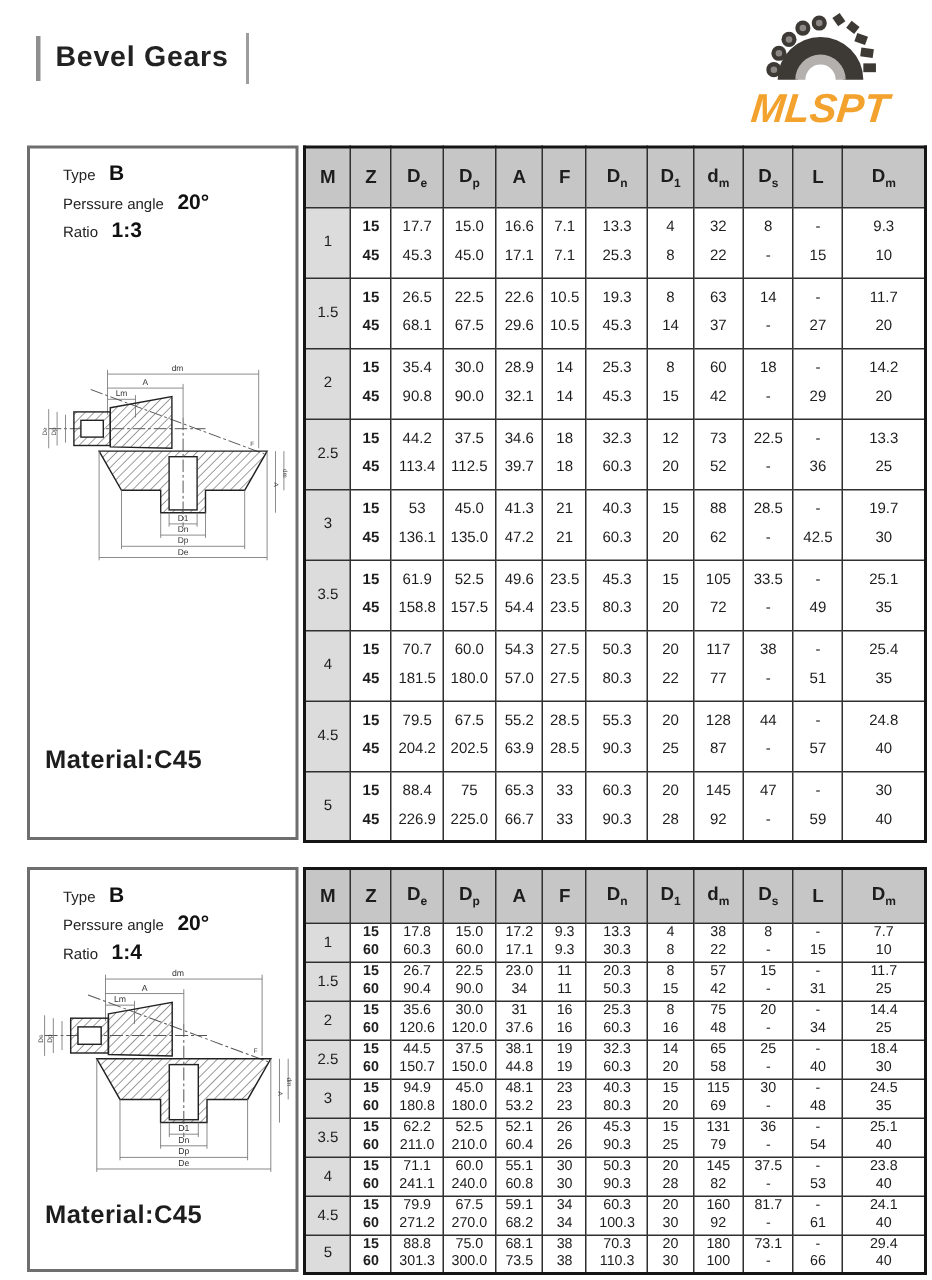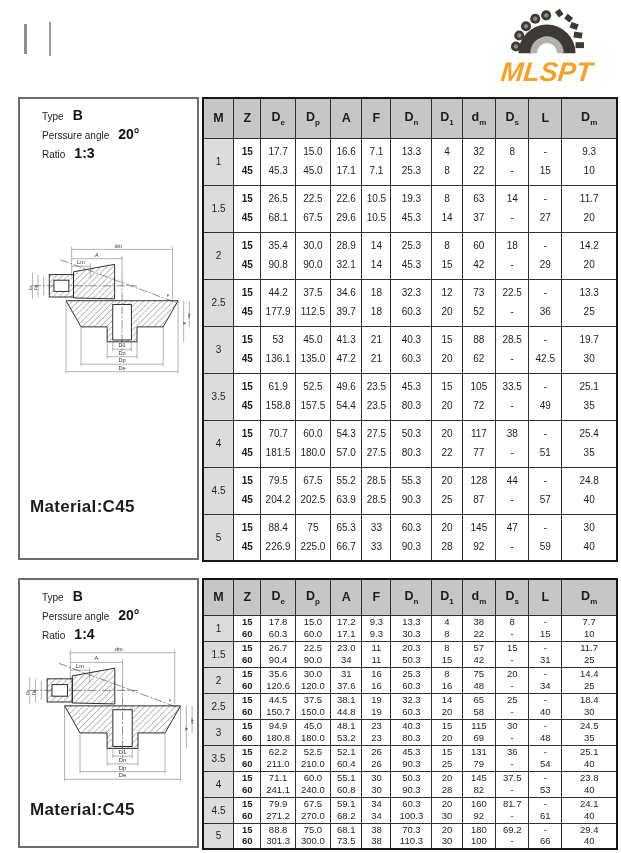--- a/index.html
+++ b/index.html
@@ -65,6 +65,7 @@
 
   <div class="title-row">
     <div class="bar-l"></div>
+    <div class="page-title">Bevel Gears</div>
     <div class="bar-r"></div>
   </div>
 

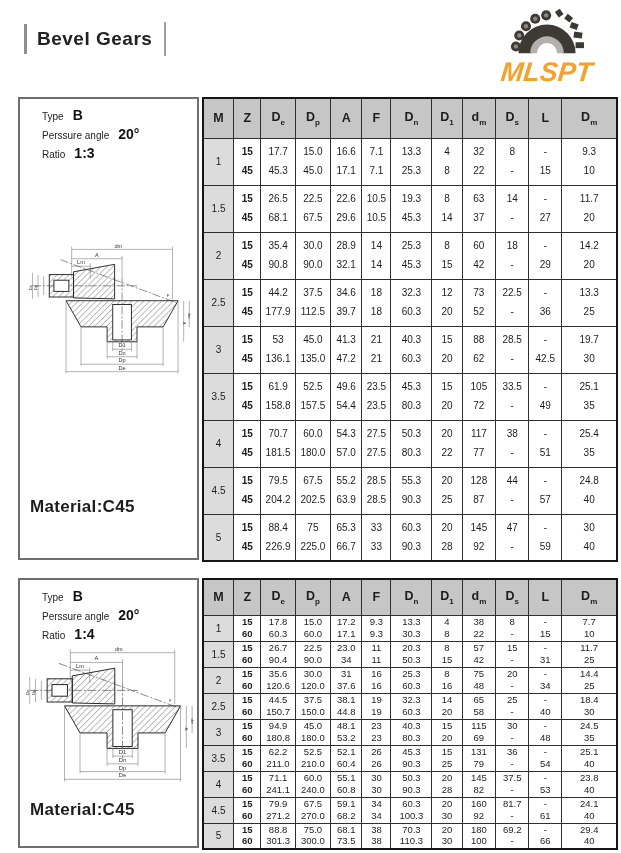--- a/index.html
+++ b/index.html
@@ -430,7 +430,7 @@
           <td>
             <div class="two">
               <div>44.2</div>
-              <div>177.9</div>
+              <div>113.4</div>
             </div>
           </td>
           <td>

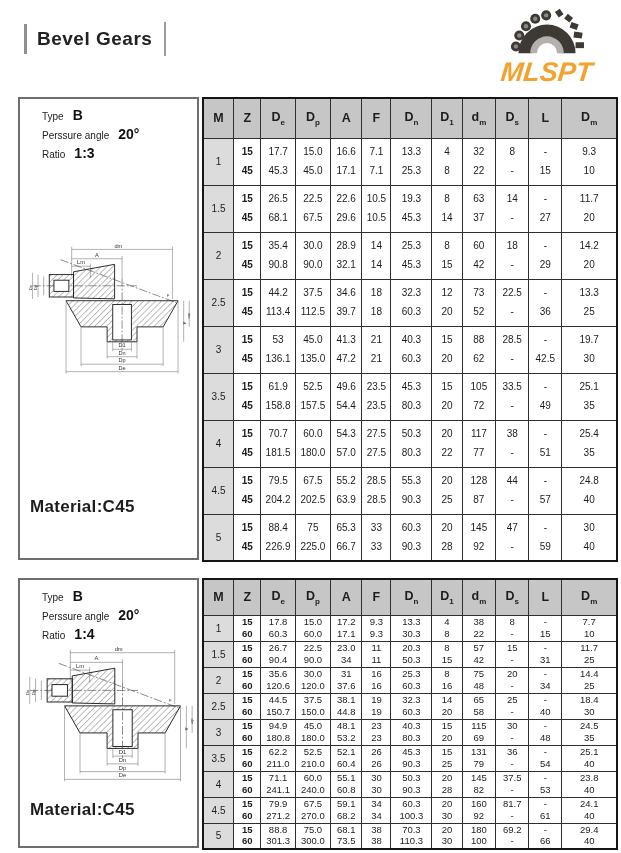--- a/index.html
+++ b/index.html
@@ -1552,7 +1552,7 @@
           </td>
           <td>
             <div class="two">
-              <div>69.2</div>
+              <div>73.1</div>
               <div>-</div>
             </div>
           </td>

